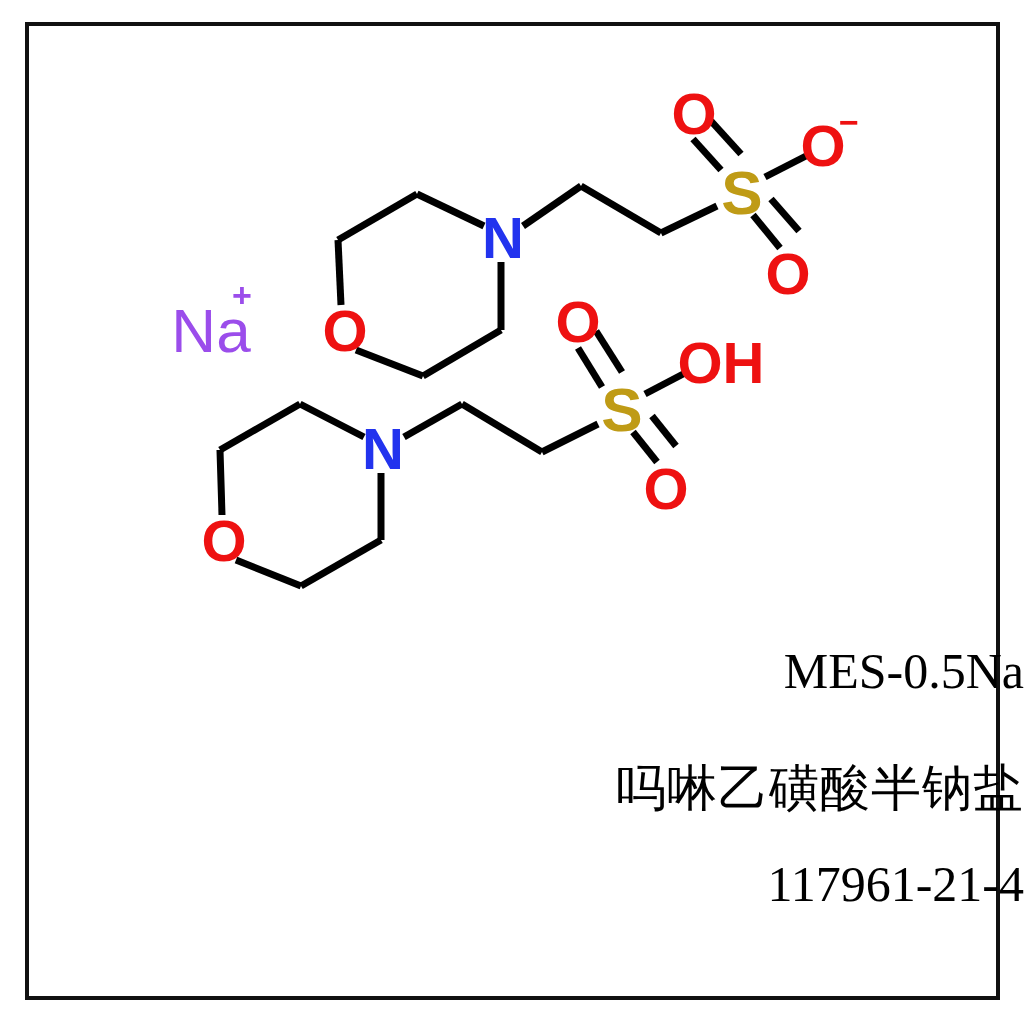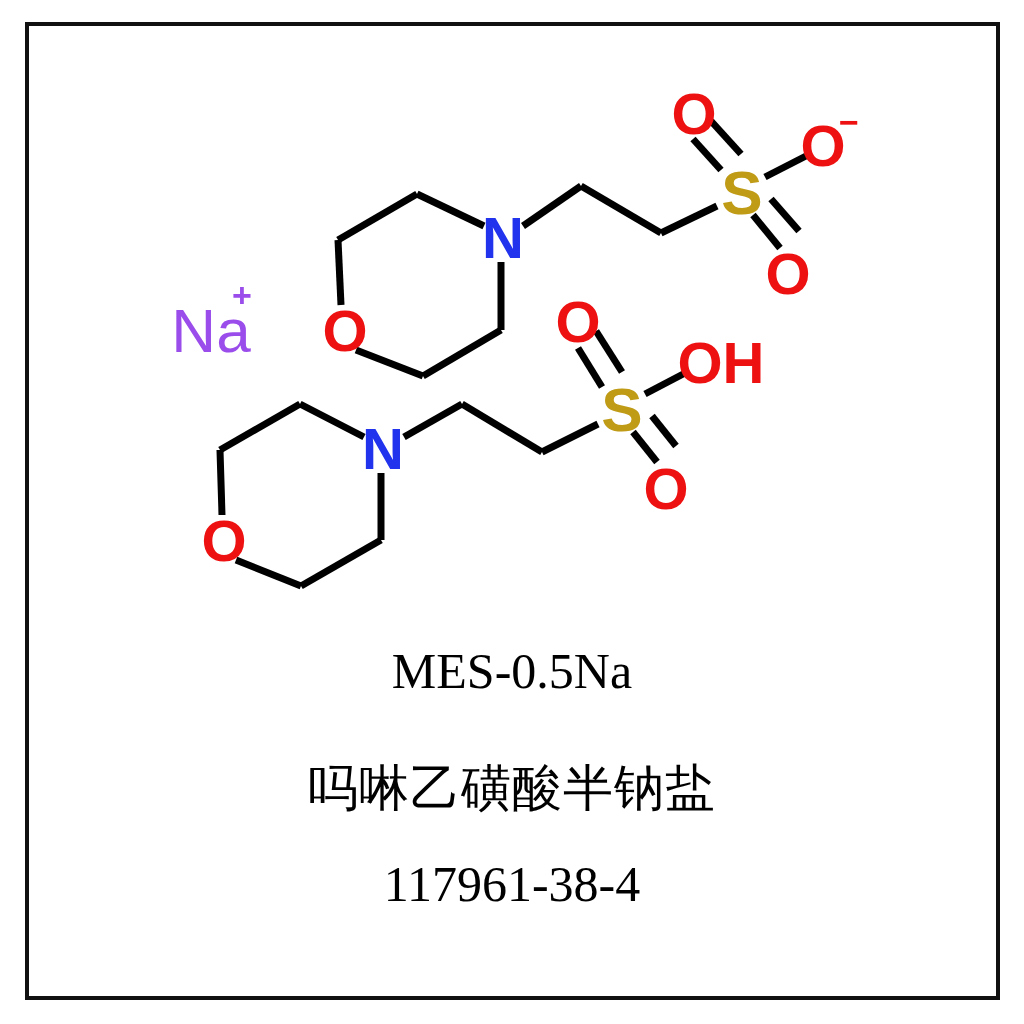--- a/index.html
+++ b/index.html
@@ -62,7 +62,7 @@
     position: absolute;
     left: 0;
     width: 1024px;
-    text-align: center;
+    text-align: right;
     color: #000000;
     white-space: nowrap;
   }

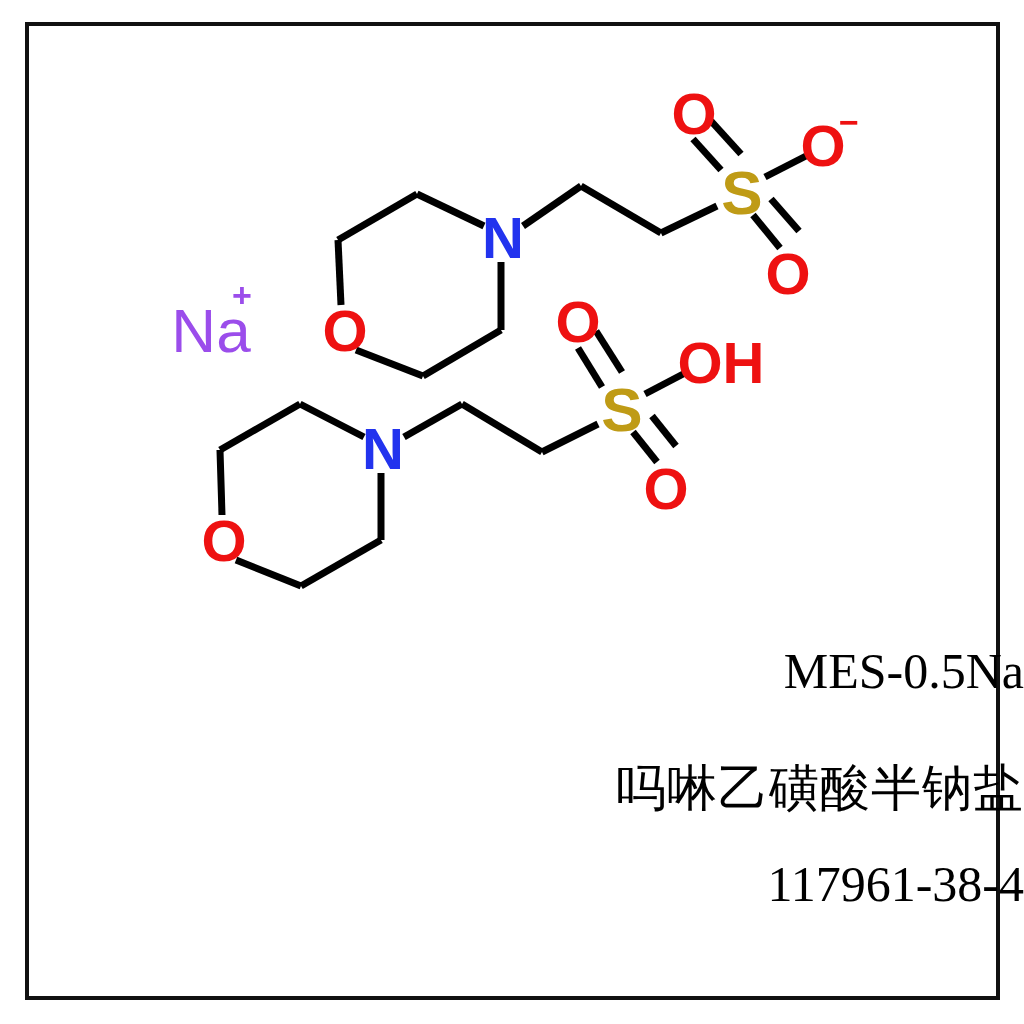--- a/index.html
+++ b/index.html
@@ -171,7 +171,7 @@
 
   <div class="caption-line caption-cjk" style="top: 755px;">吗啉乙磺酸半钠盐</div>
 
-  <div class="caption-line caption-serif" style="top: 855px;">117961-38-4</div>
+  <div class="caption-line caption-serif" style="top: 855px;">117961-21-4</div>
 
 </div>
 

